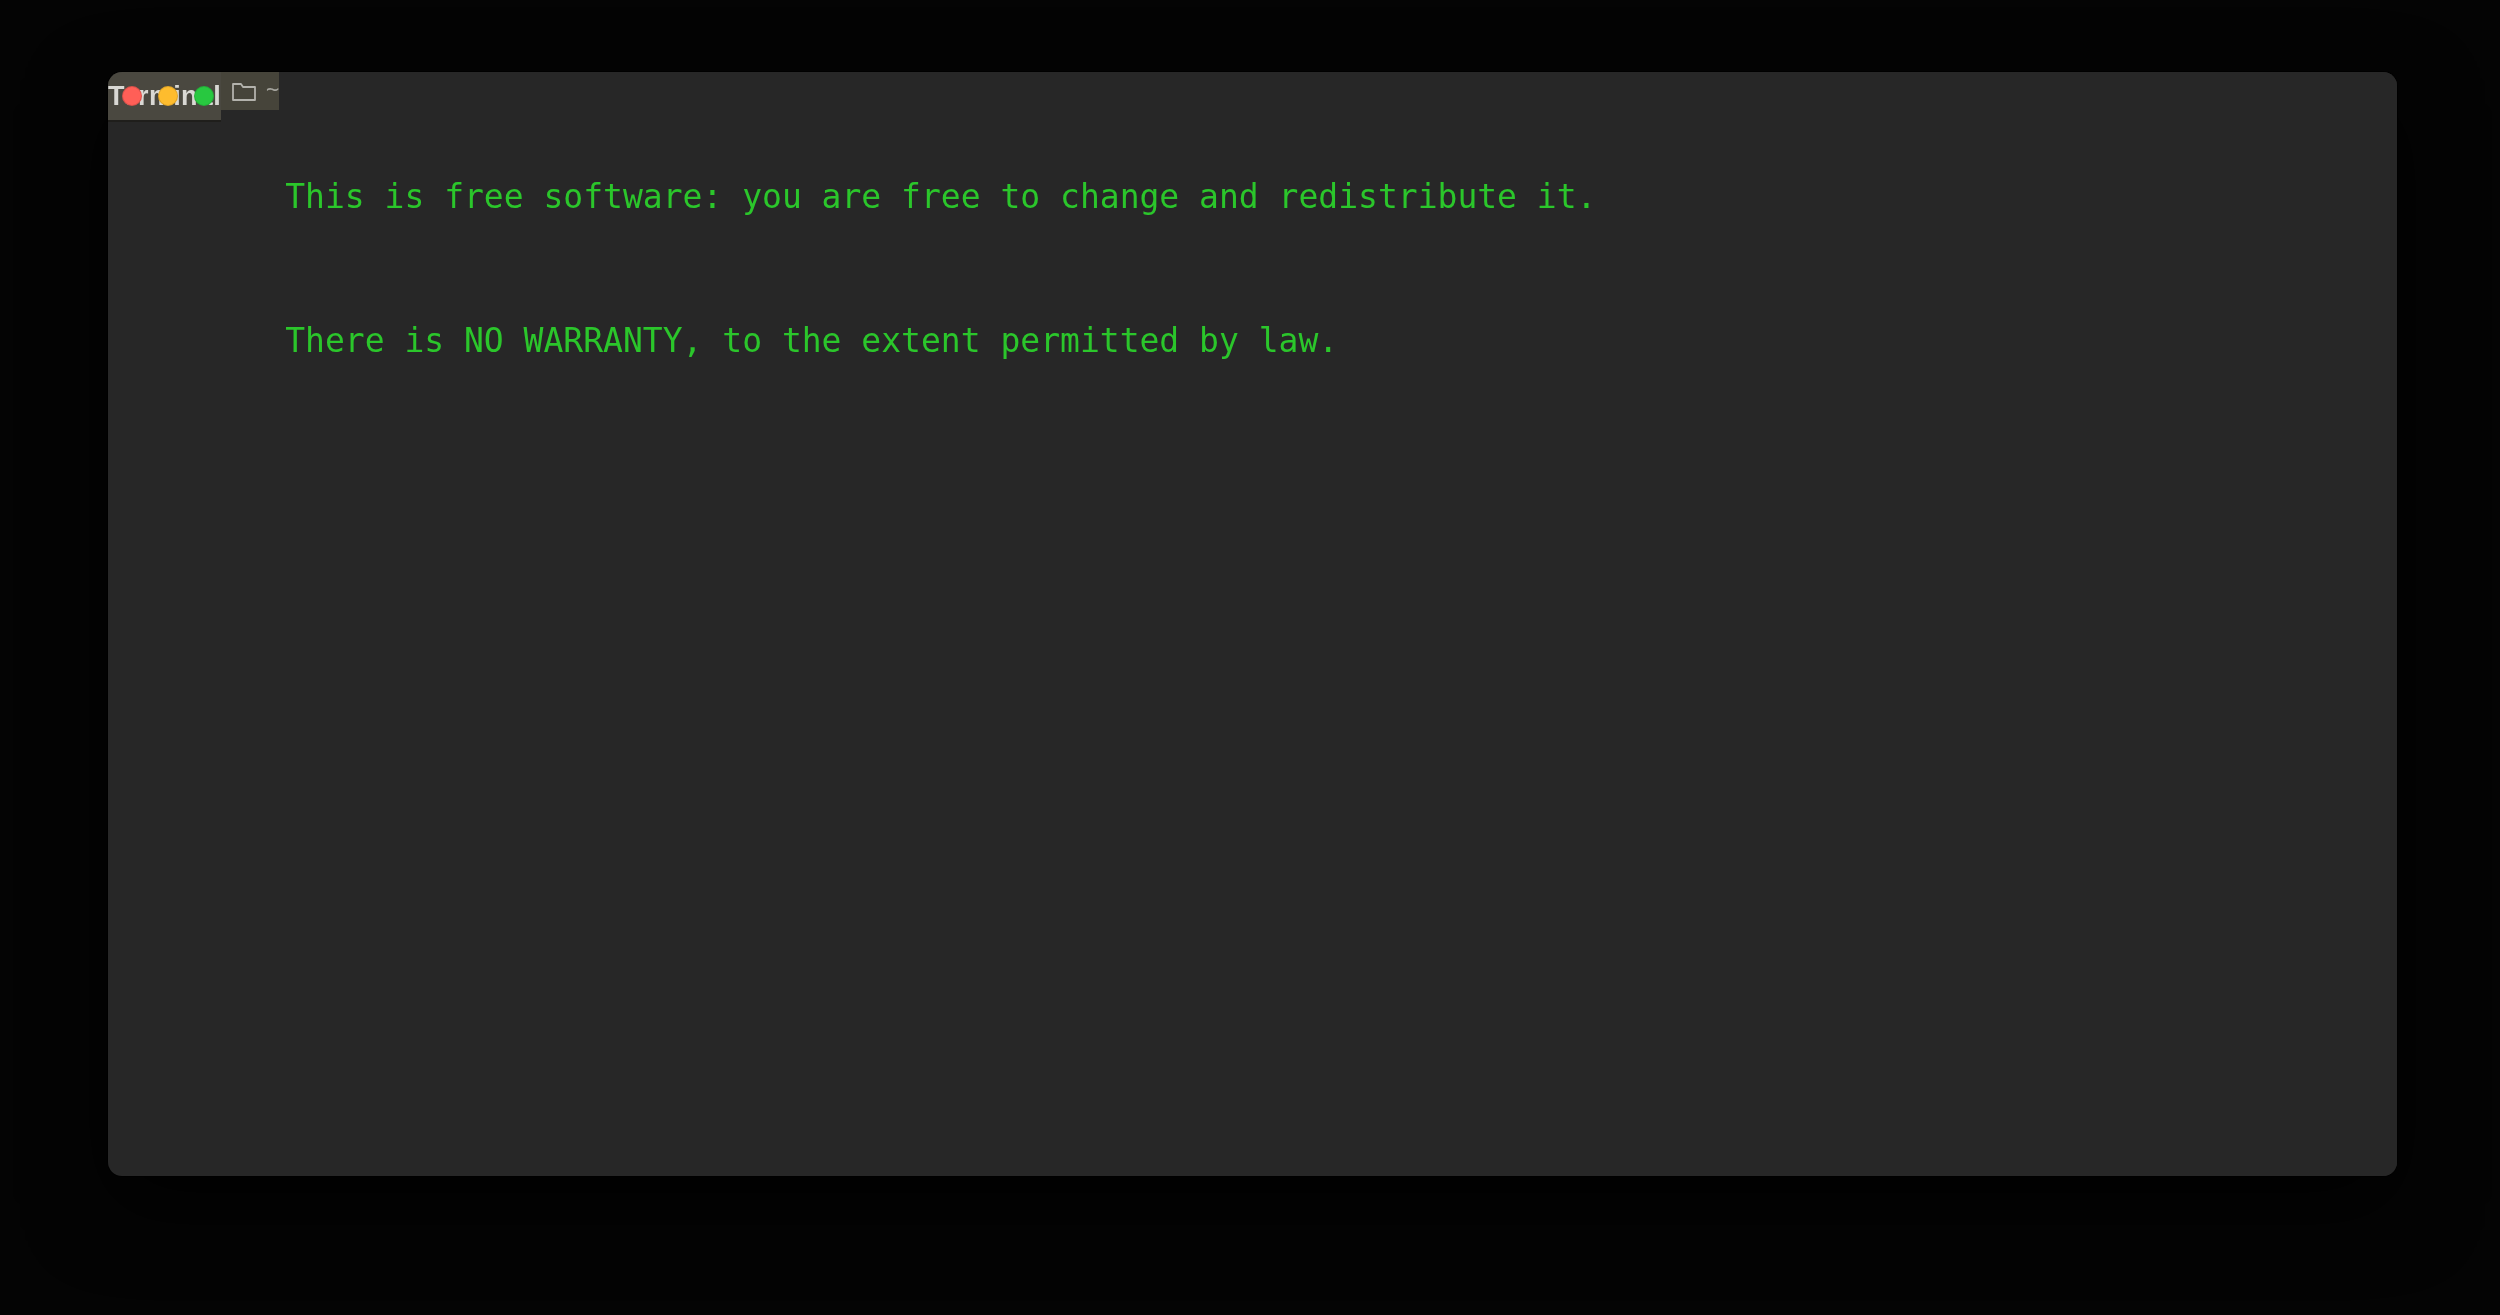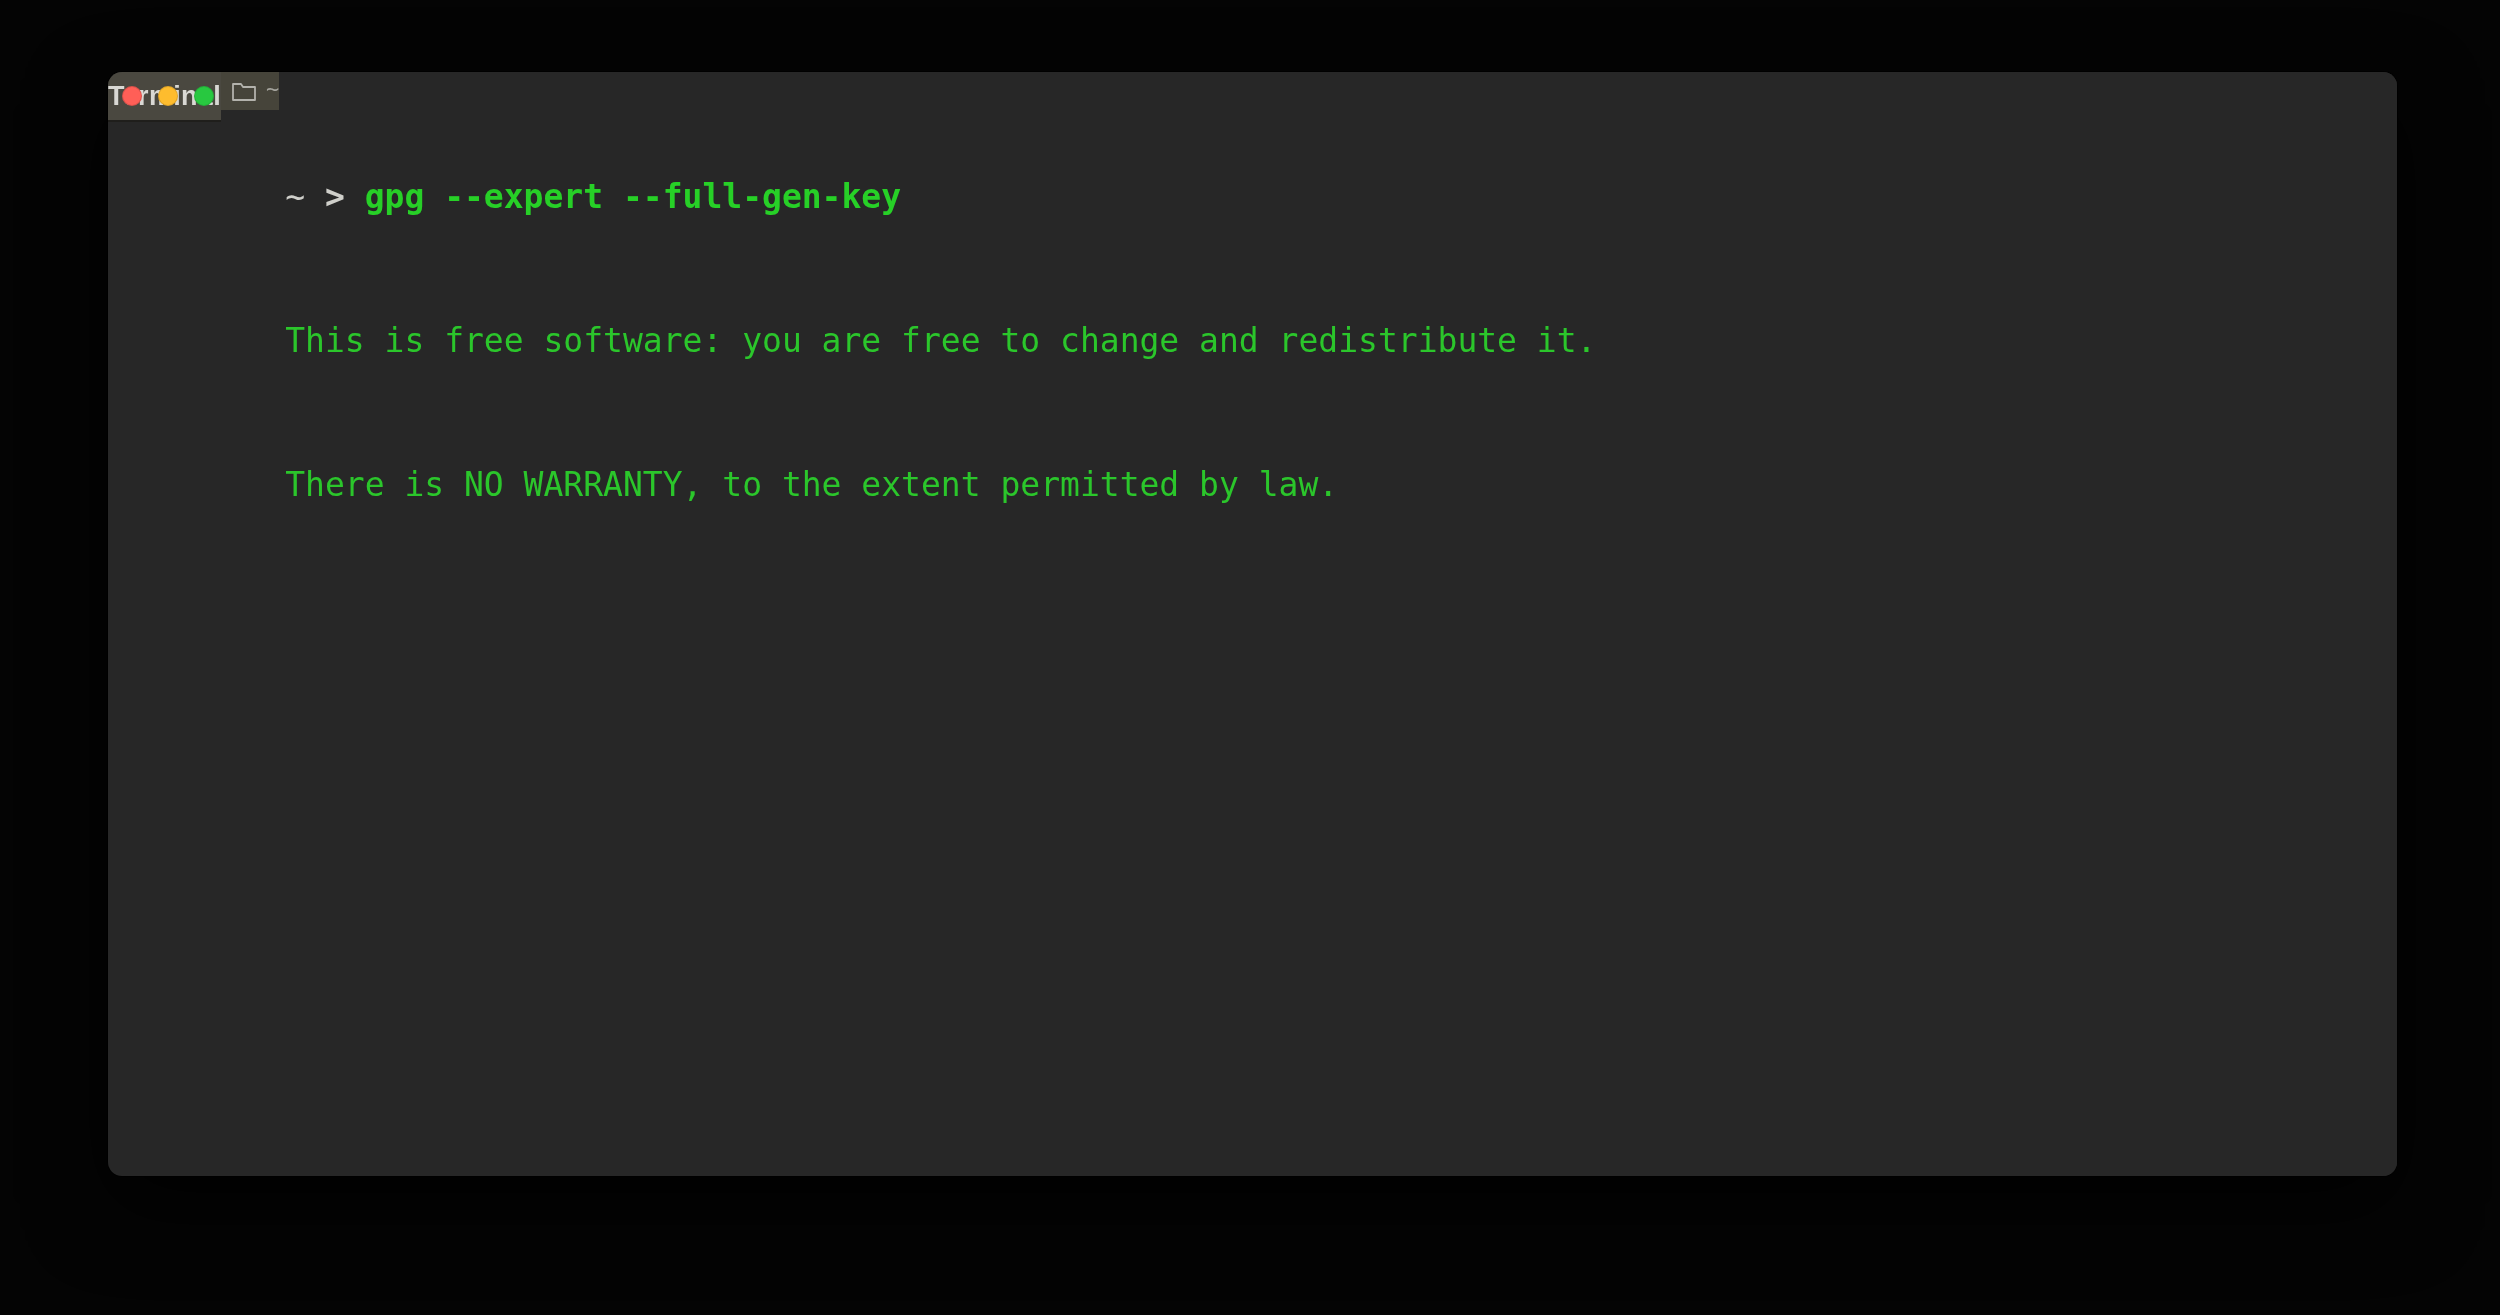--- a/index.html
+++ b/index.html
@@ -78,7 +78,6 @@
   </div>
 
   <div class="screen">
-    <div class="line"><span class="prompt-dir">~</span><span class="prompt-symbol">&gt;</span><span class="command">gpg --expert --full-gen-key</span></div>
     <div class="line">This is free software: you are free to change and redistribute it.</div>
     <div class="line">There is NO WARRANTY, to the extent permitted by law.</div>
     <div class="line"></div>

